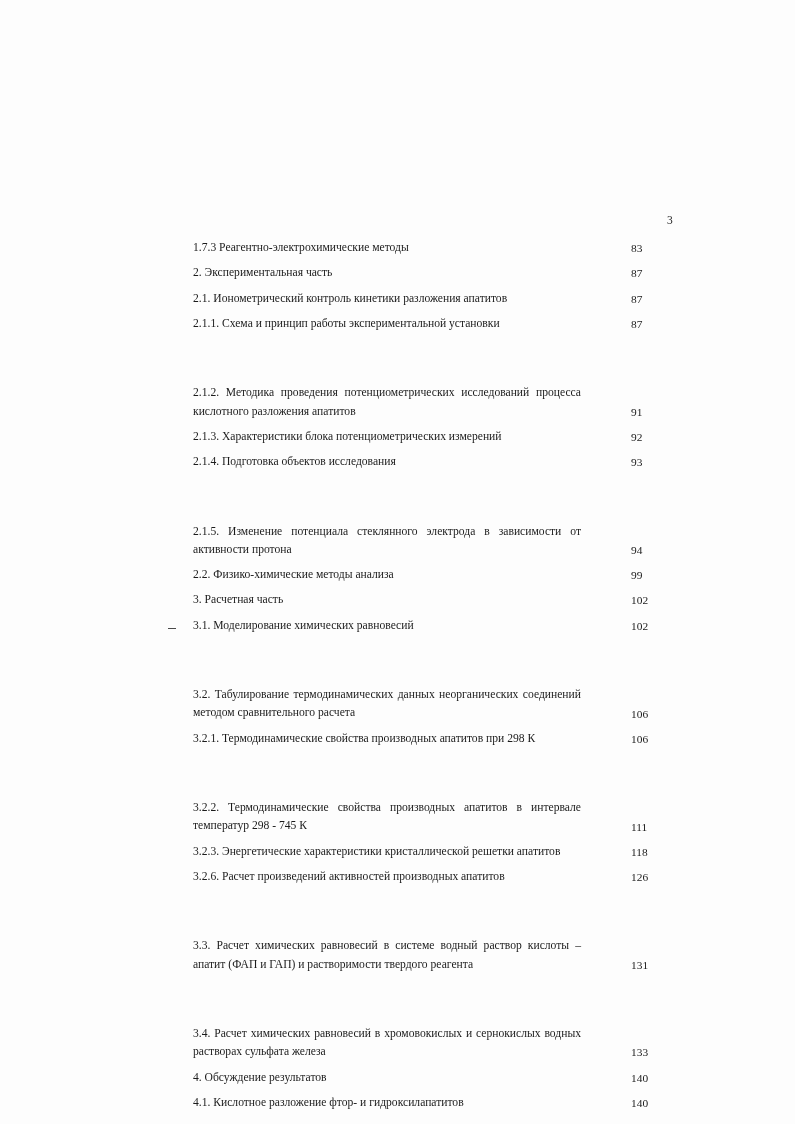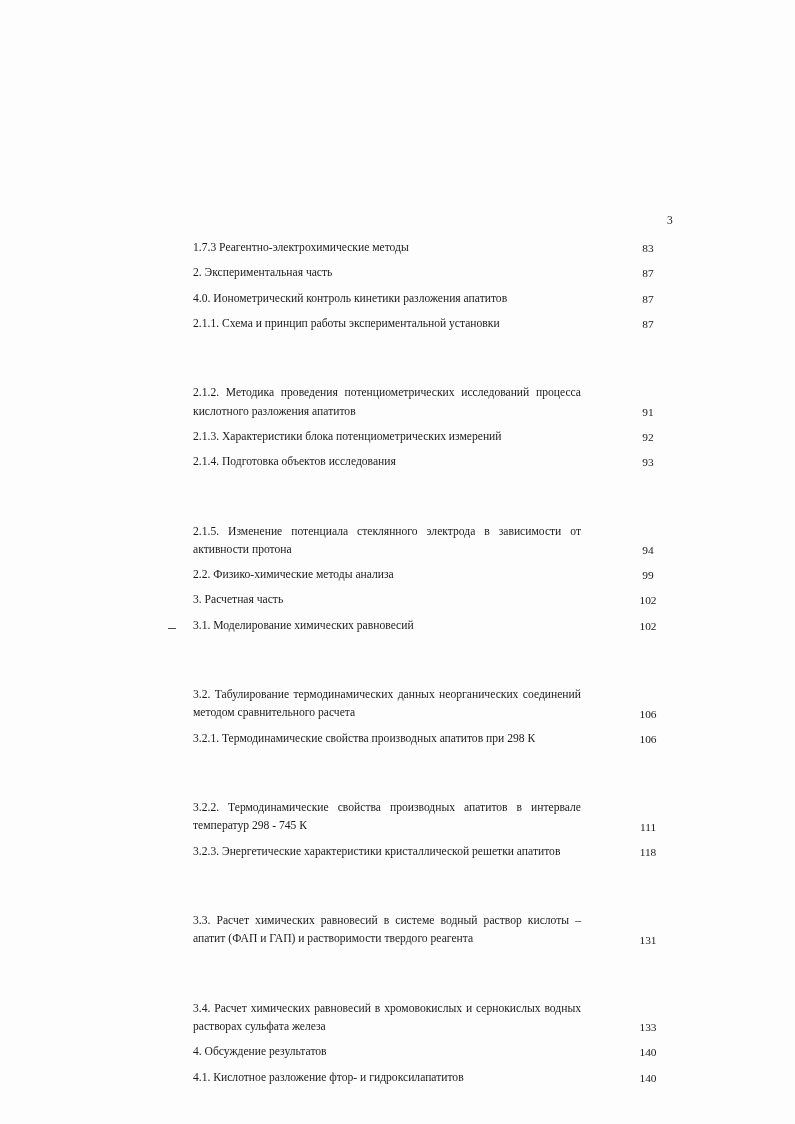--- a/index.html
+++ b/index.html
@@ -59,7 +59,7 @@
   }
   .toc-page {
     flex: 0 0 34px;
-    text-align: center;
+    text-align: left;
     white-space: nowrap;
     font-size: 11.4px;
   }

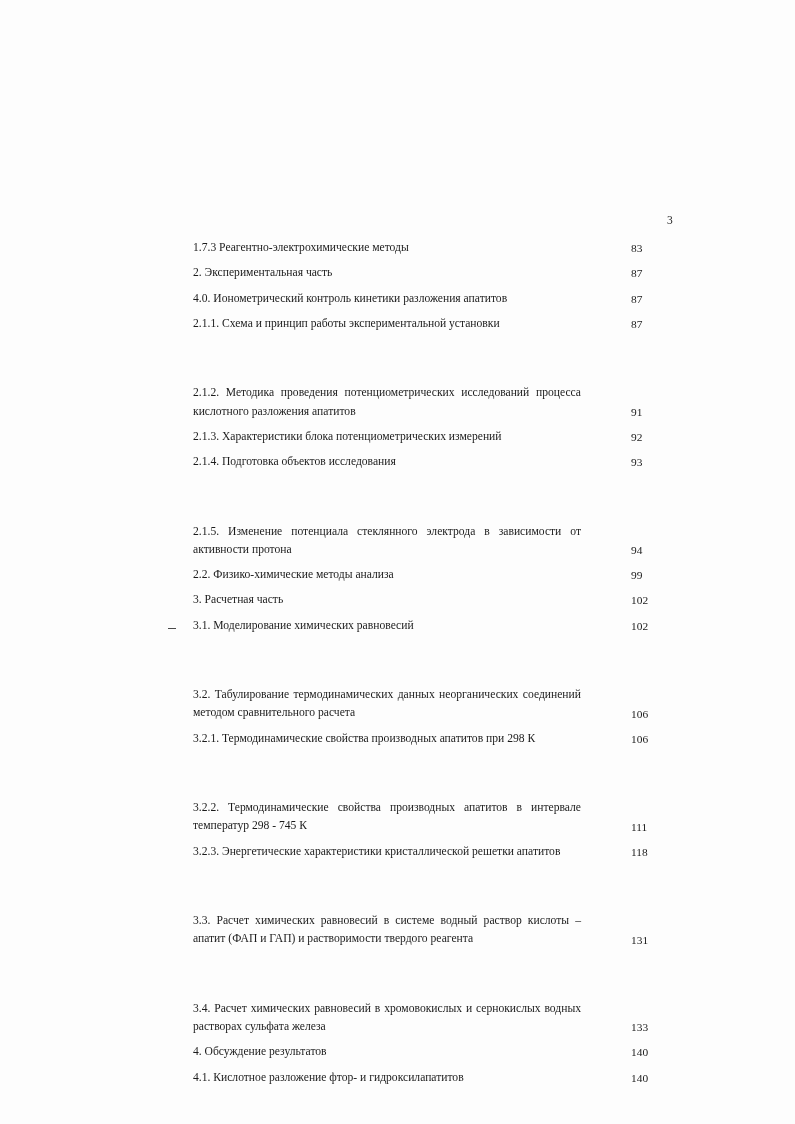--- a/index.html
+++ b/index.html
@@ -95,7 +95,7 @@
         <div class="toc-page">87</div>
       </div>
       <div class="toc-row">
-        <div class="toc-title">4.0. Ионометрический контроль кинетики разложения апатитов</div>
+        <div class="toc-title">2.1. Ионометрический контроль кинетики разложения апатитов</div>
         <div class="toc-page">87</div>
       </div>
       <div class="toc-row">

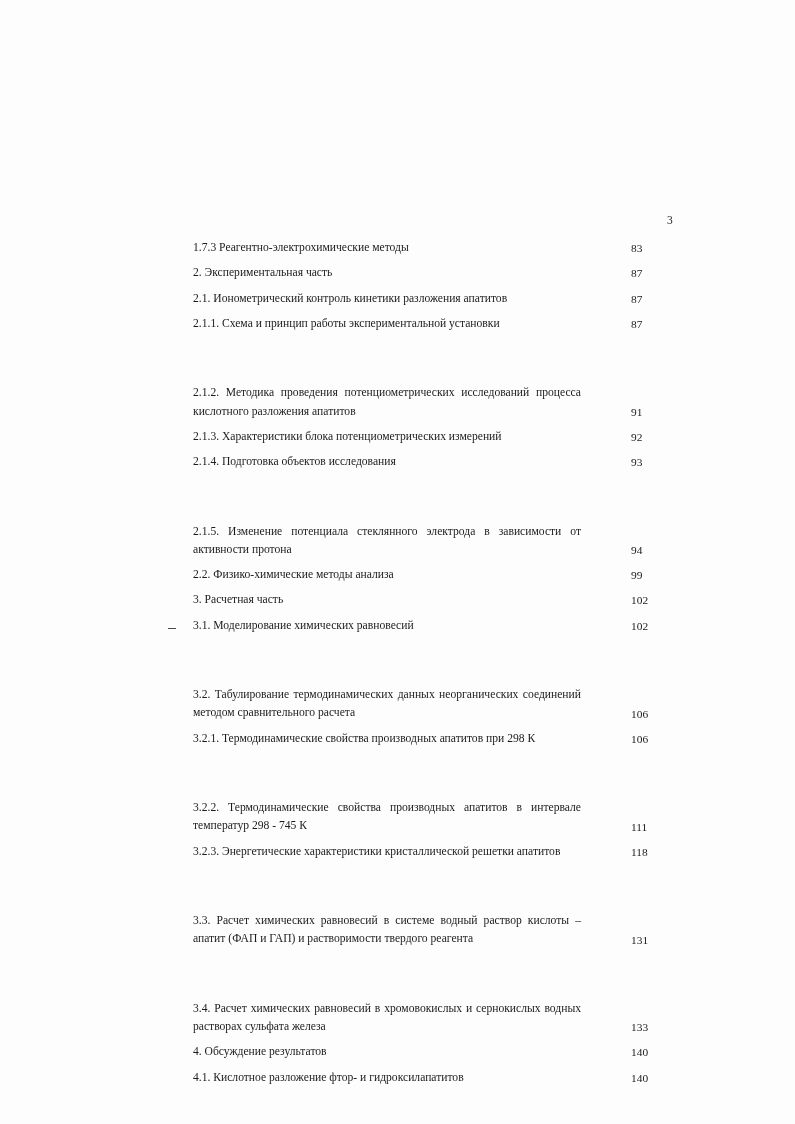--- a/index.html
+++ b/index.html
@@ -146,6 +146,10 @@
         <div class="toc-title">3.2.3. Энергетические характеристики кристаллической решетки апатитов</div>
         <div class="toc-page">118</div>
       </div>
+      <div class="toc-row">
+        <div class="toc-title">3.2.6. Расчет произведений активностей производных апатитов</div>
+        <div class="toc-page">126</div>
+      </div>
       <div class="toc-row two-line">
         <div class="toc-title j">3.3. Расчет химических равновесий в системе водный раствор кислоты – апатит (ФАП и ГАП) и растворимости твердого реагента</div>
         <div class="toc-page">131</div>

